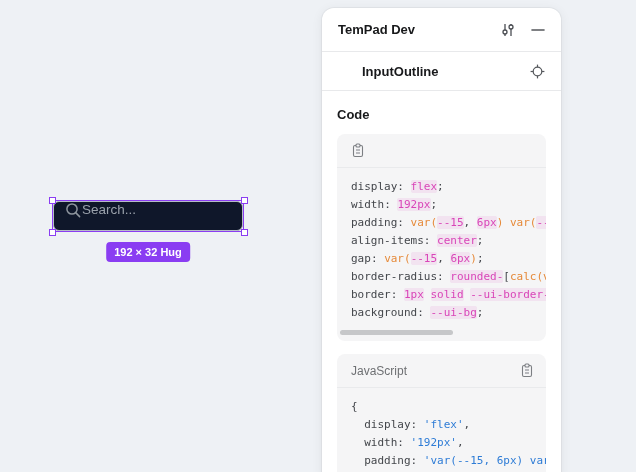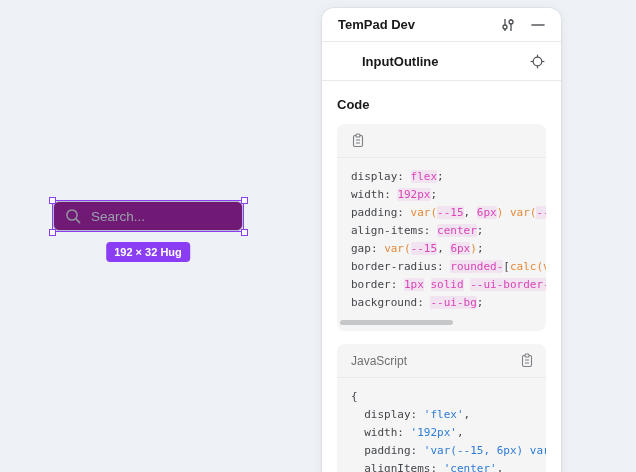--- a/index.html
+++ b/index.html
@@ -60,7 +60,7 @@
     padding: 0 16px;
     border-bottom: 1px solid #e8e9eb;
   }
-  .panel-header { height: 34px; }
+  .panel-header { height: 44px; }
   .panel-title { font-size: 13px; font-weight: bold; flex: 1; }
   .header-icons { display: flex; align-items: center; gap: 15px; }
   .icon-btn { display: flex; align-items: center; justify-content: center; cursor: pointer; background: none; border: none; padding: 0; }

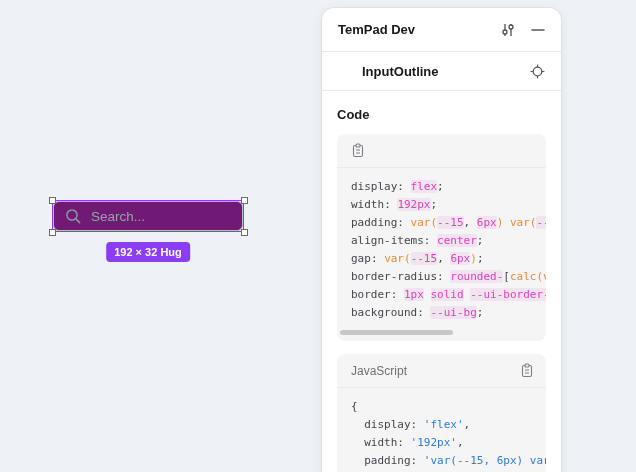--- a/index.html
+++ b/index.html
@@ -15,11 +15,11 @@
   .design-input {
     position: absolute; left: 53px; top: 201px;
     width: 190px; height: 30px;
-    background: #701a75;
+    background: #0f172a;
     border: 1px solid #b6bcc6;
     border-radius: 6px;
-    display: flex; align-items: center;
-    padding-left: 11px; gap: 9px;
+    display: flex; align-items: flex-start;
+    padding-left: 11px; 
   }
   .design-input .placeholder { color: #9aa1ab; font-size: 13.5px; }
 

